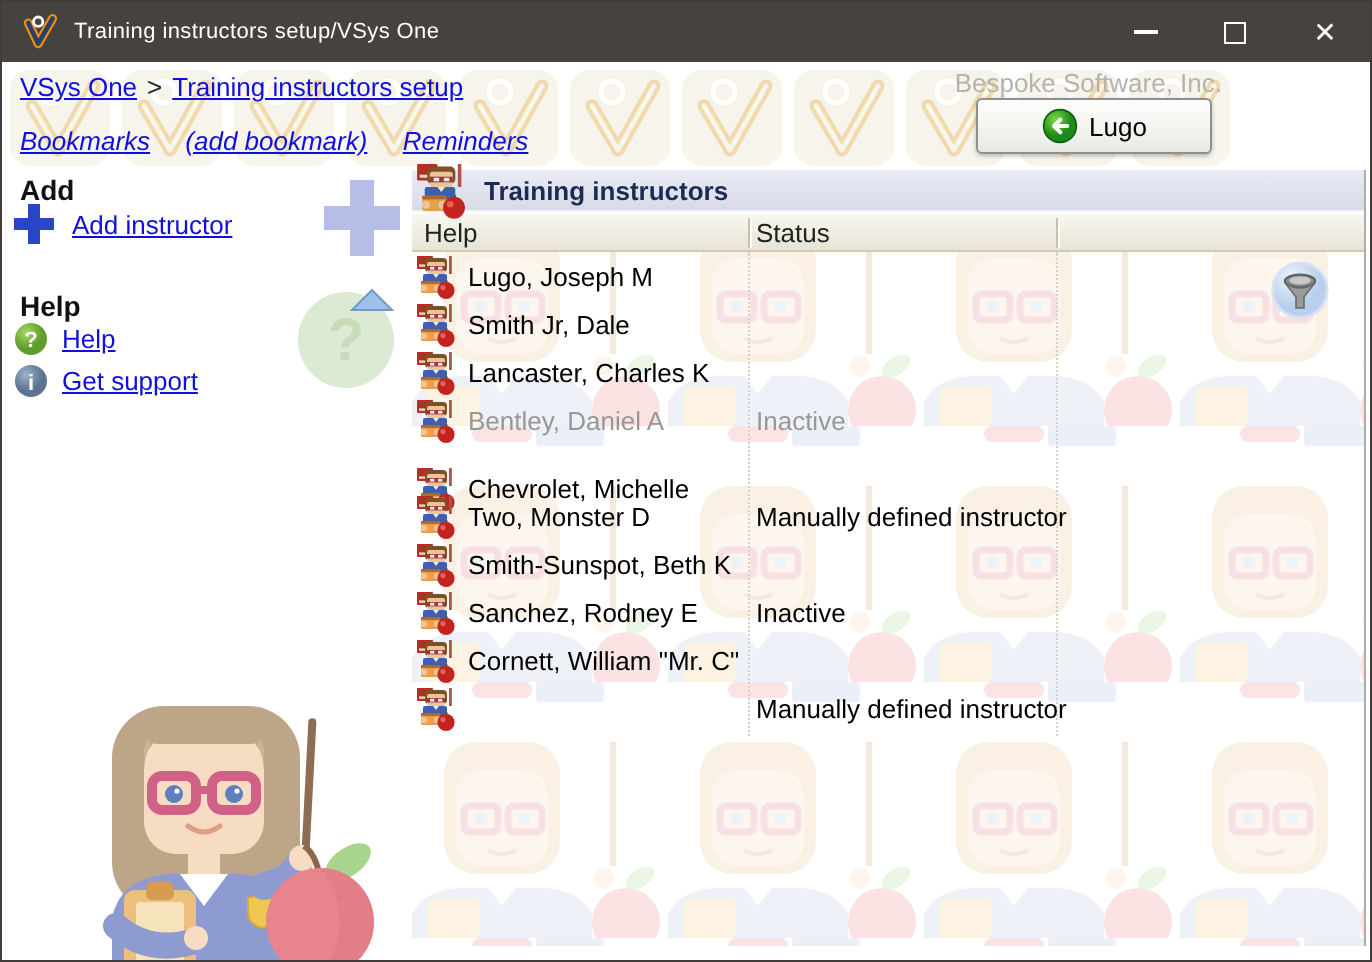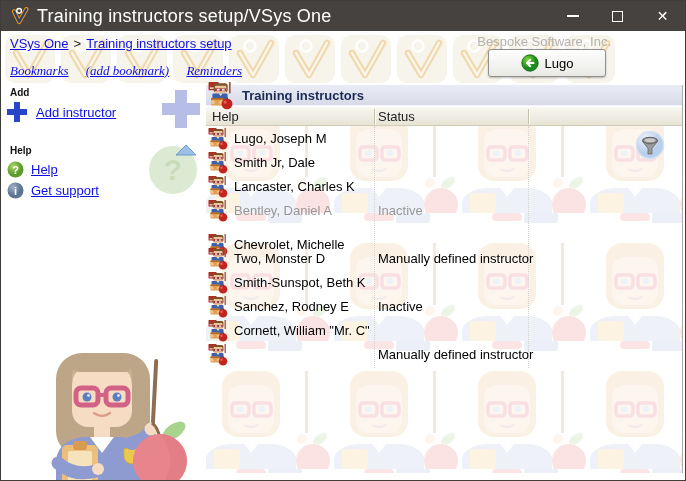--- a/index.html
+++ b/index.html
@@ -12,7 +12,7 @@
   
   .titlebar{position:absolute;left:0;top:0;width:100%;height:30px;background:#454240;display:flex;align-items:center;}
   .titlebar .app-ico{margin:0 8px 0 10px;width:18px;height:18px;flex:0 0 auto;}
-  .titlebar .ttl{color:#fff;font-size:18px;letter-spacing:.2px;}
+  .titlebar .ttl{color:#fff;font-size:11px;letter-spacing:.2px;}
   .win-controls{position:absolute;right:0;top:0;height:30px;display:flex;}
   .win-btn{width:45px;height:30px;display:flex;align-items:center;justify-content:center;color:#fff;cursor:default;}
   .glyph-min{width:12px;height:2px;background:#fff;}

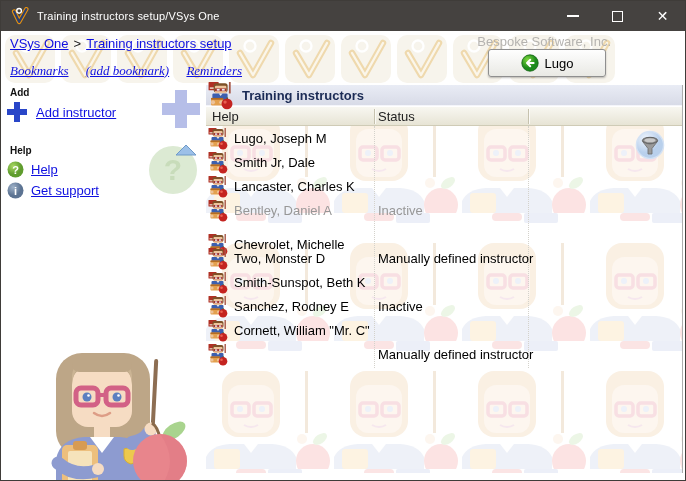--- a/index.html
+++ b/index.html
@@ -24,7 +24,7 @@
   .breadcrumb{position:absolute;left:8px;top:5px;z-index:2;}
   .crumb-sep{color:#222;margin:0 5px;}
   a.lnk{color:#0f10e0;text-decoration:underline;cursor:pointer;}
-  .quicklinks{position:absolute;left:8px;top:32px;z-index:2;font-style:italic;font-family:Liberation Serif, serif;}
+  .quicklinks{position:absolute;left:8px;top:32px;z-index:2;font-style:italic;}
   .quicklinks a{margin-right:14px;}
   .company{position:absolute;right:4px;top:3px;color:#b5b3b0;z-index:2;}
   .back-btn{

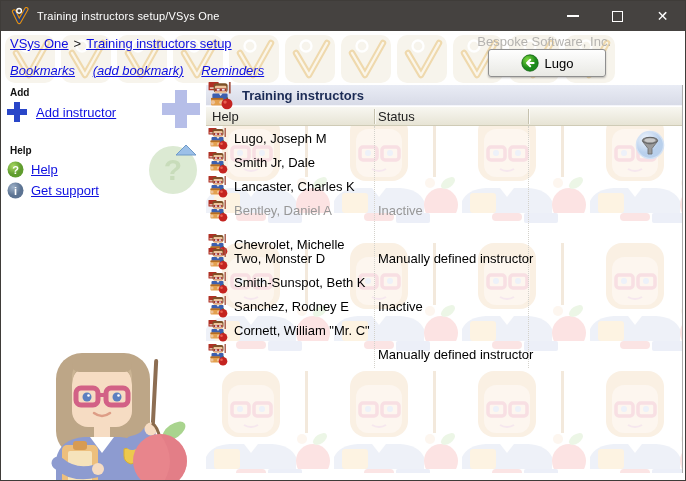--- a/index.html
+++ b/index.html
@@ -35,7 +35,7 @@
   }
   
   .sidebar{position:absolute;left:1px;top:84px;width:204px;height:396px;background:#fff;}
-  .side-head{position:absolute;left:8px;font-weight:bold;font-size:10px;color:#111;}
+  .side-head{position:absolute;left:8px;font-weight:bold;font-size:14px;color:#111;}
   .side-row{position:absolute;display:flex;align-items:center;gap:7px;}
   .wm-plus{position:absolute;left:158px;top:3px;opacity:.95;}
   .wm-q{position:absolute;left:146px;top:58px;}

